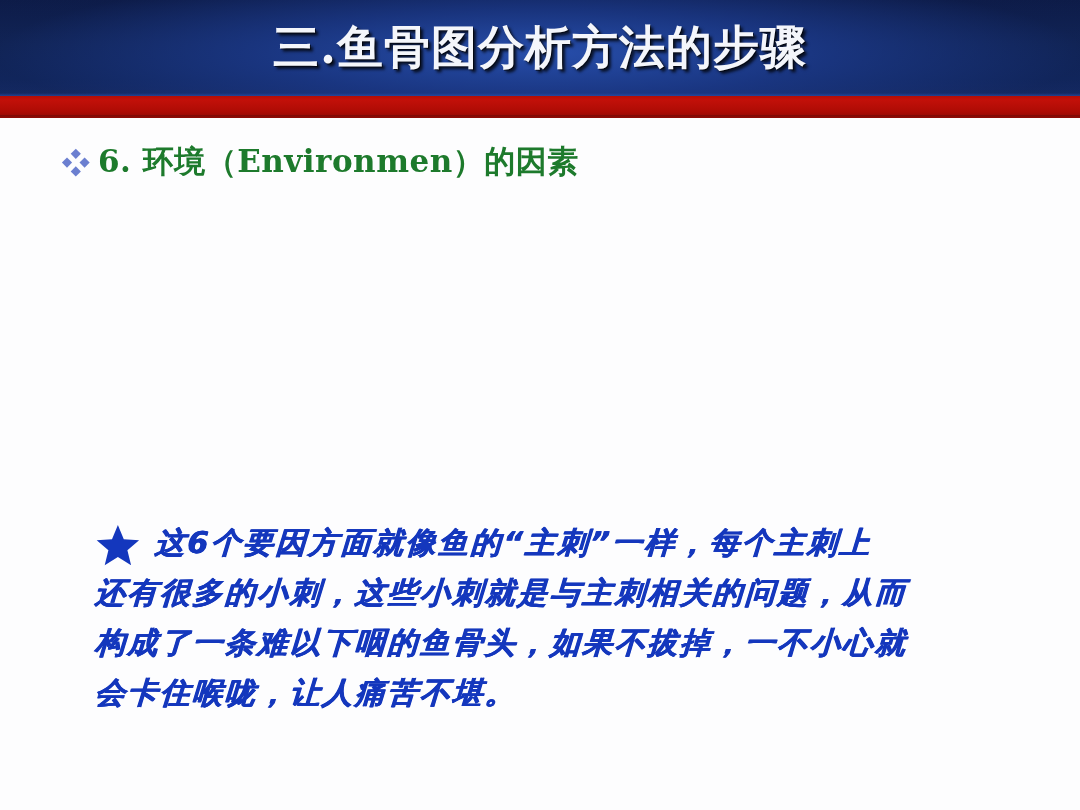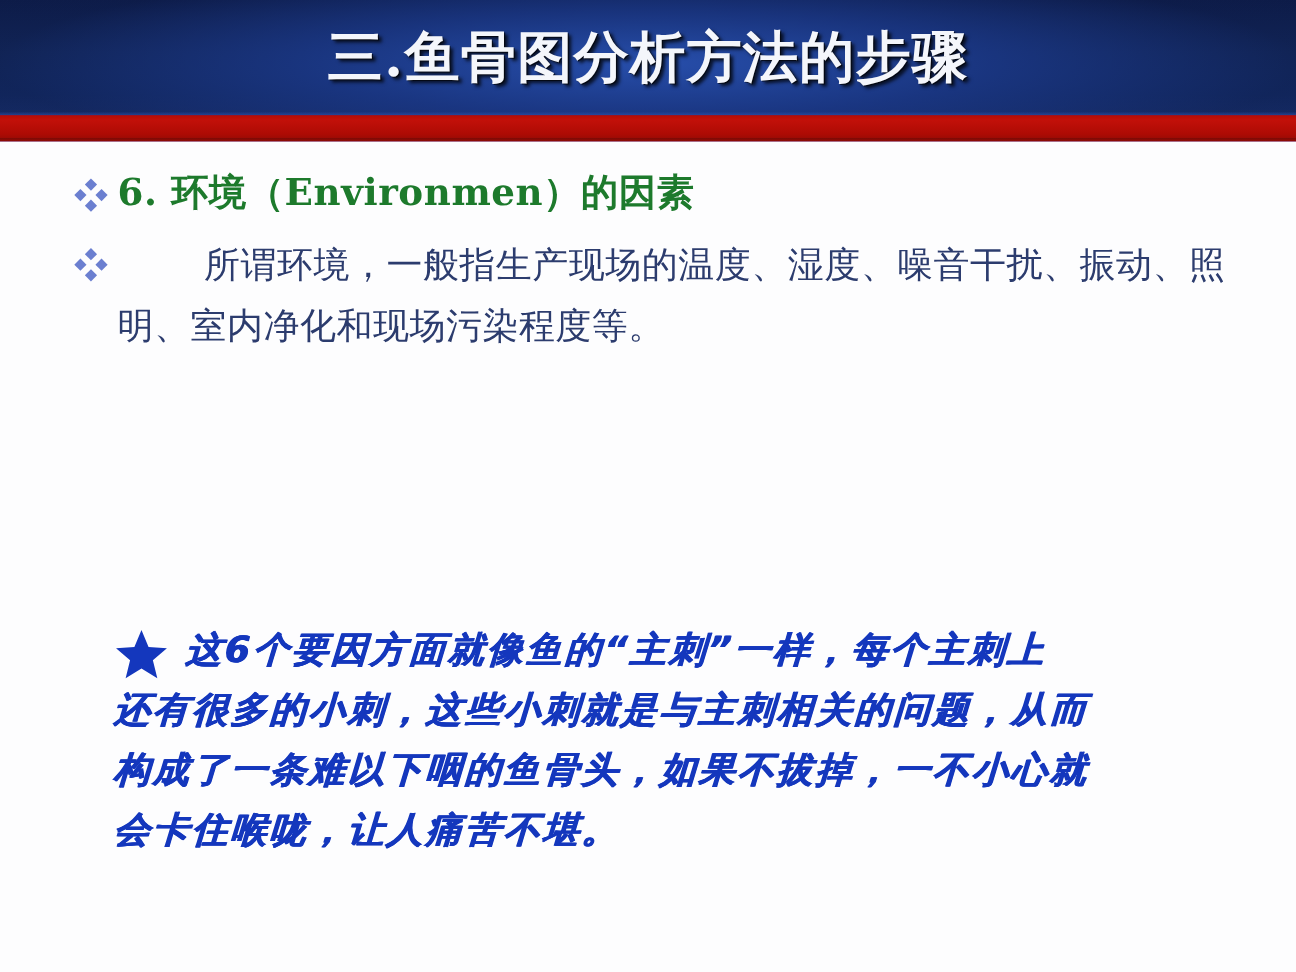--- a/index.html
+++ b/index.html
@@ -16,7 +16,7 @@
     position: relative;
     width: 1080px;
     height: 810px;
-    background: #4c1d95;
+    background: #4d7c0f;
     overflow: hidden;
   }
 

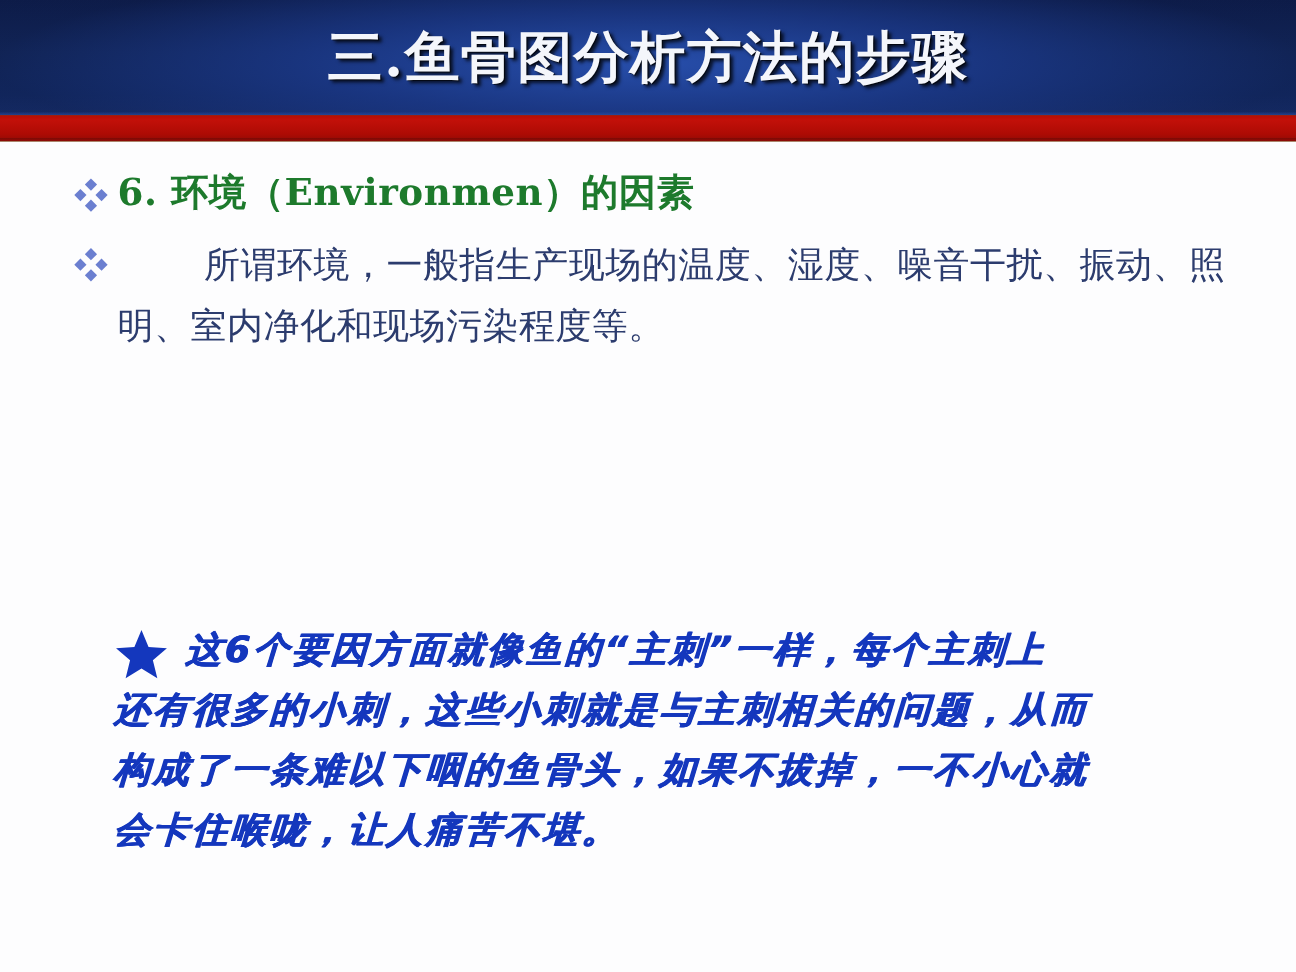--- a/index.html
+++ b/index.html
@@ -188,19 +188,6 @@
       <span class="heading-text">6. 环境（Environmen）的因素</span>
     </div>
 
-    <div class="row para-row">
-      <span class="bullet">
-        <svg width="30" height="30" viewBox="0 0 30 30" aria-hidden="true">
-          <g fill="#6b7fd0">
-            <rect x="12.2" y="2.2" width="7.2" height="7.2" transform="rotate(45 15.8 5.8)"></rect>
-            <rect x="3.4" y="11.0" width="7.2" height="7.2" transform="rotate(45 7.0 14.6)"></rect>
-            <rect x="21.0" y="11.0" width="7.2" height="7.2" transform="rotate(45 24.6 14.6)"></rect>
-            <rect x="12.2" y="19.8" width="7.2" height="7.2" transform="rotate(45 15.8 23.4)"></rect>
-          </g>
-        </svg>
-      </span>
-      <span class="para-text">所谓环境，一般指生产现场的温度、湿度、噪音干扰、振动、照明、室内净化和现场污染程度等。</span>
-    </div>
 
 
     <div class="star-block">

